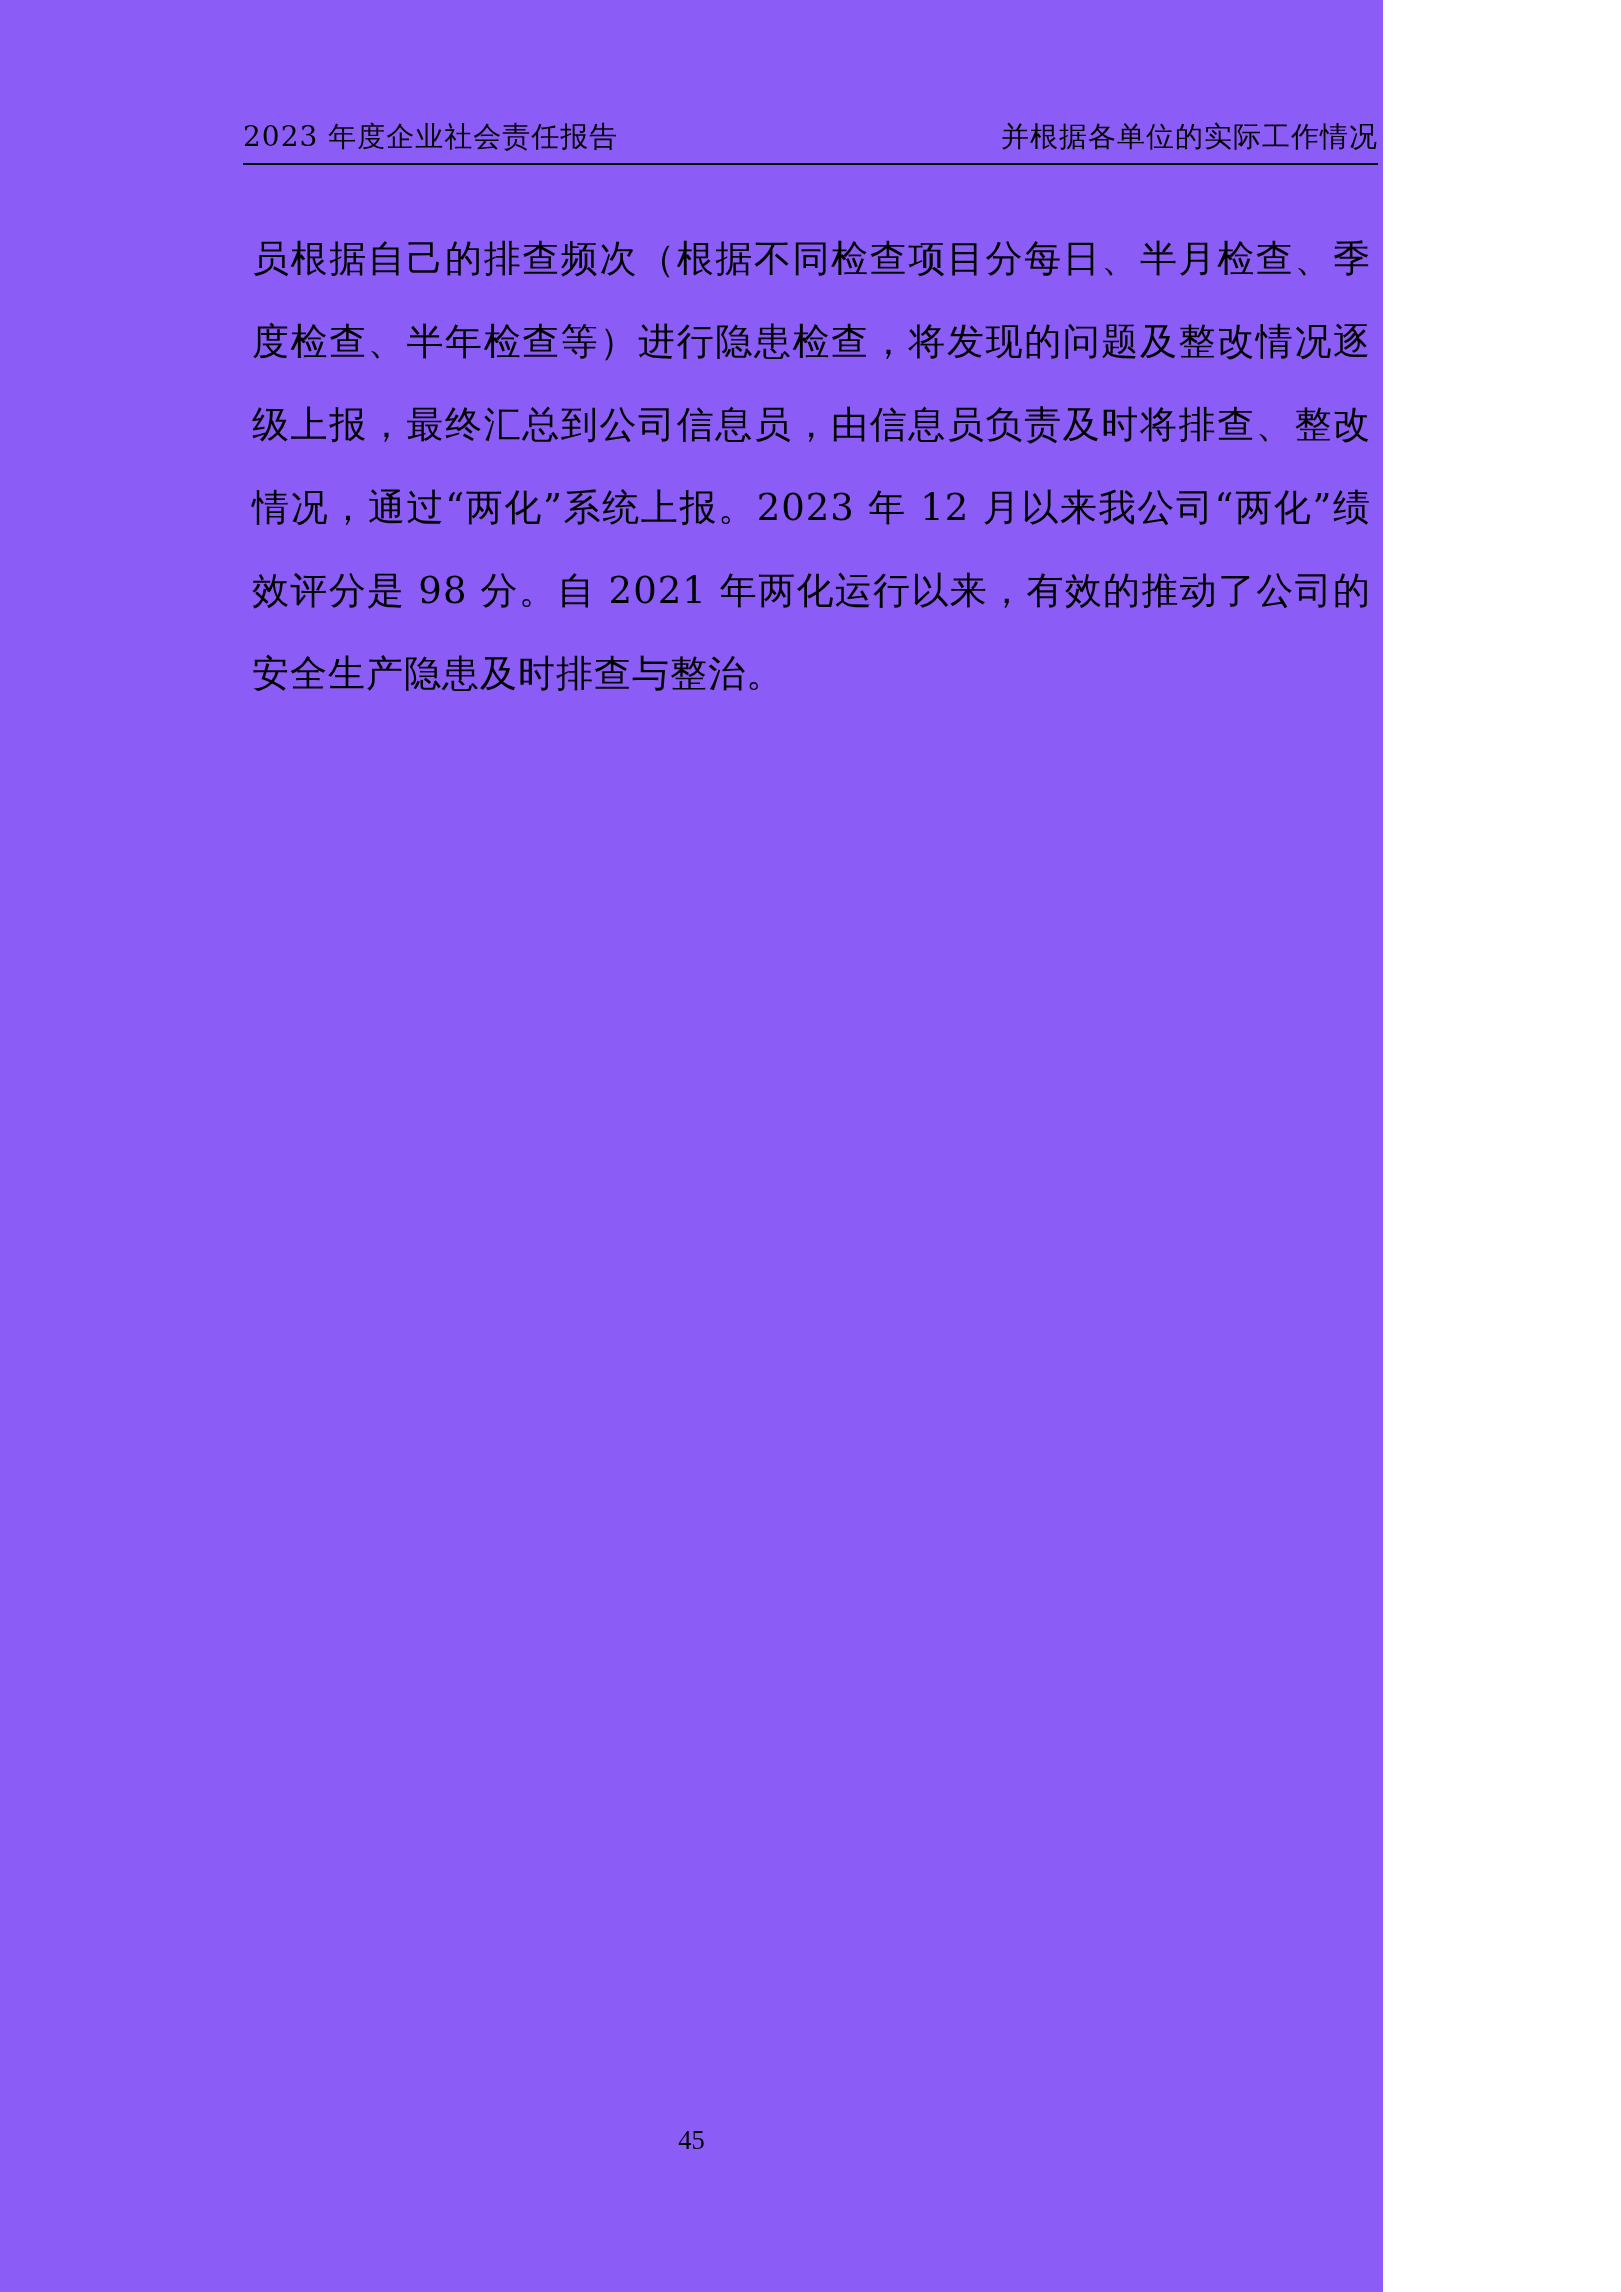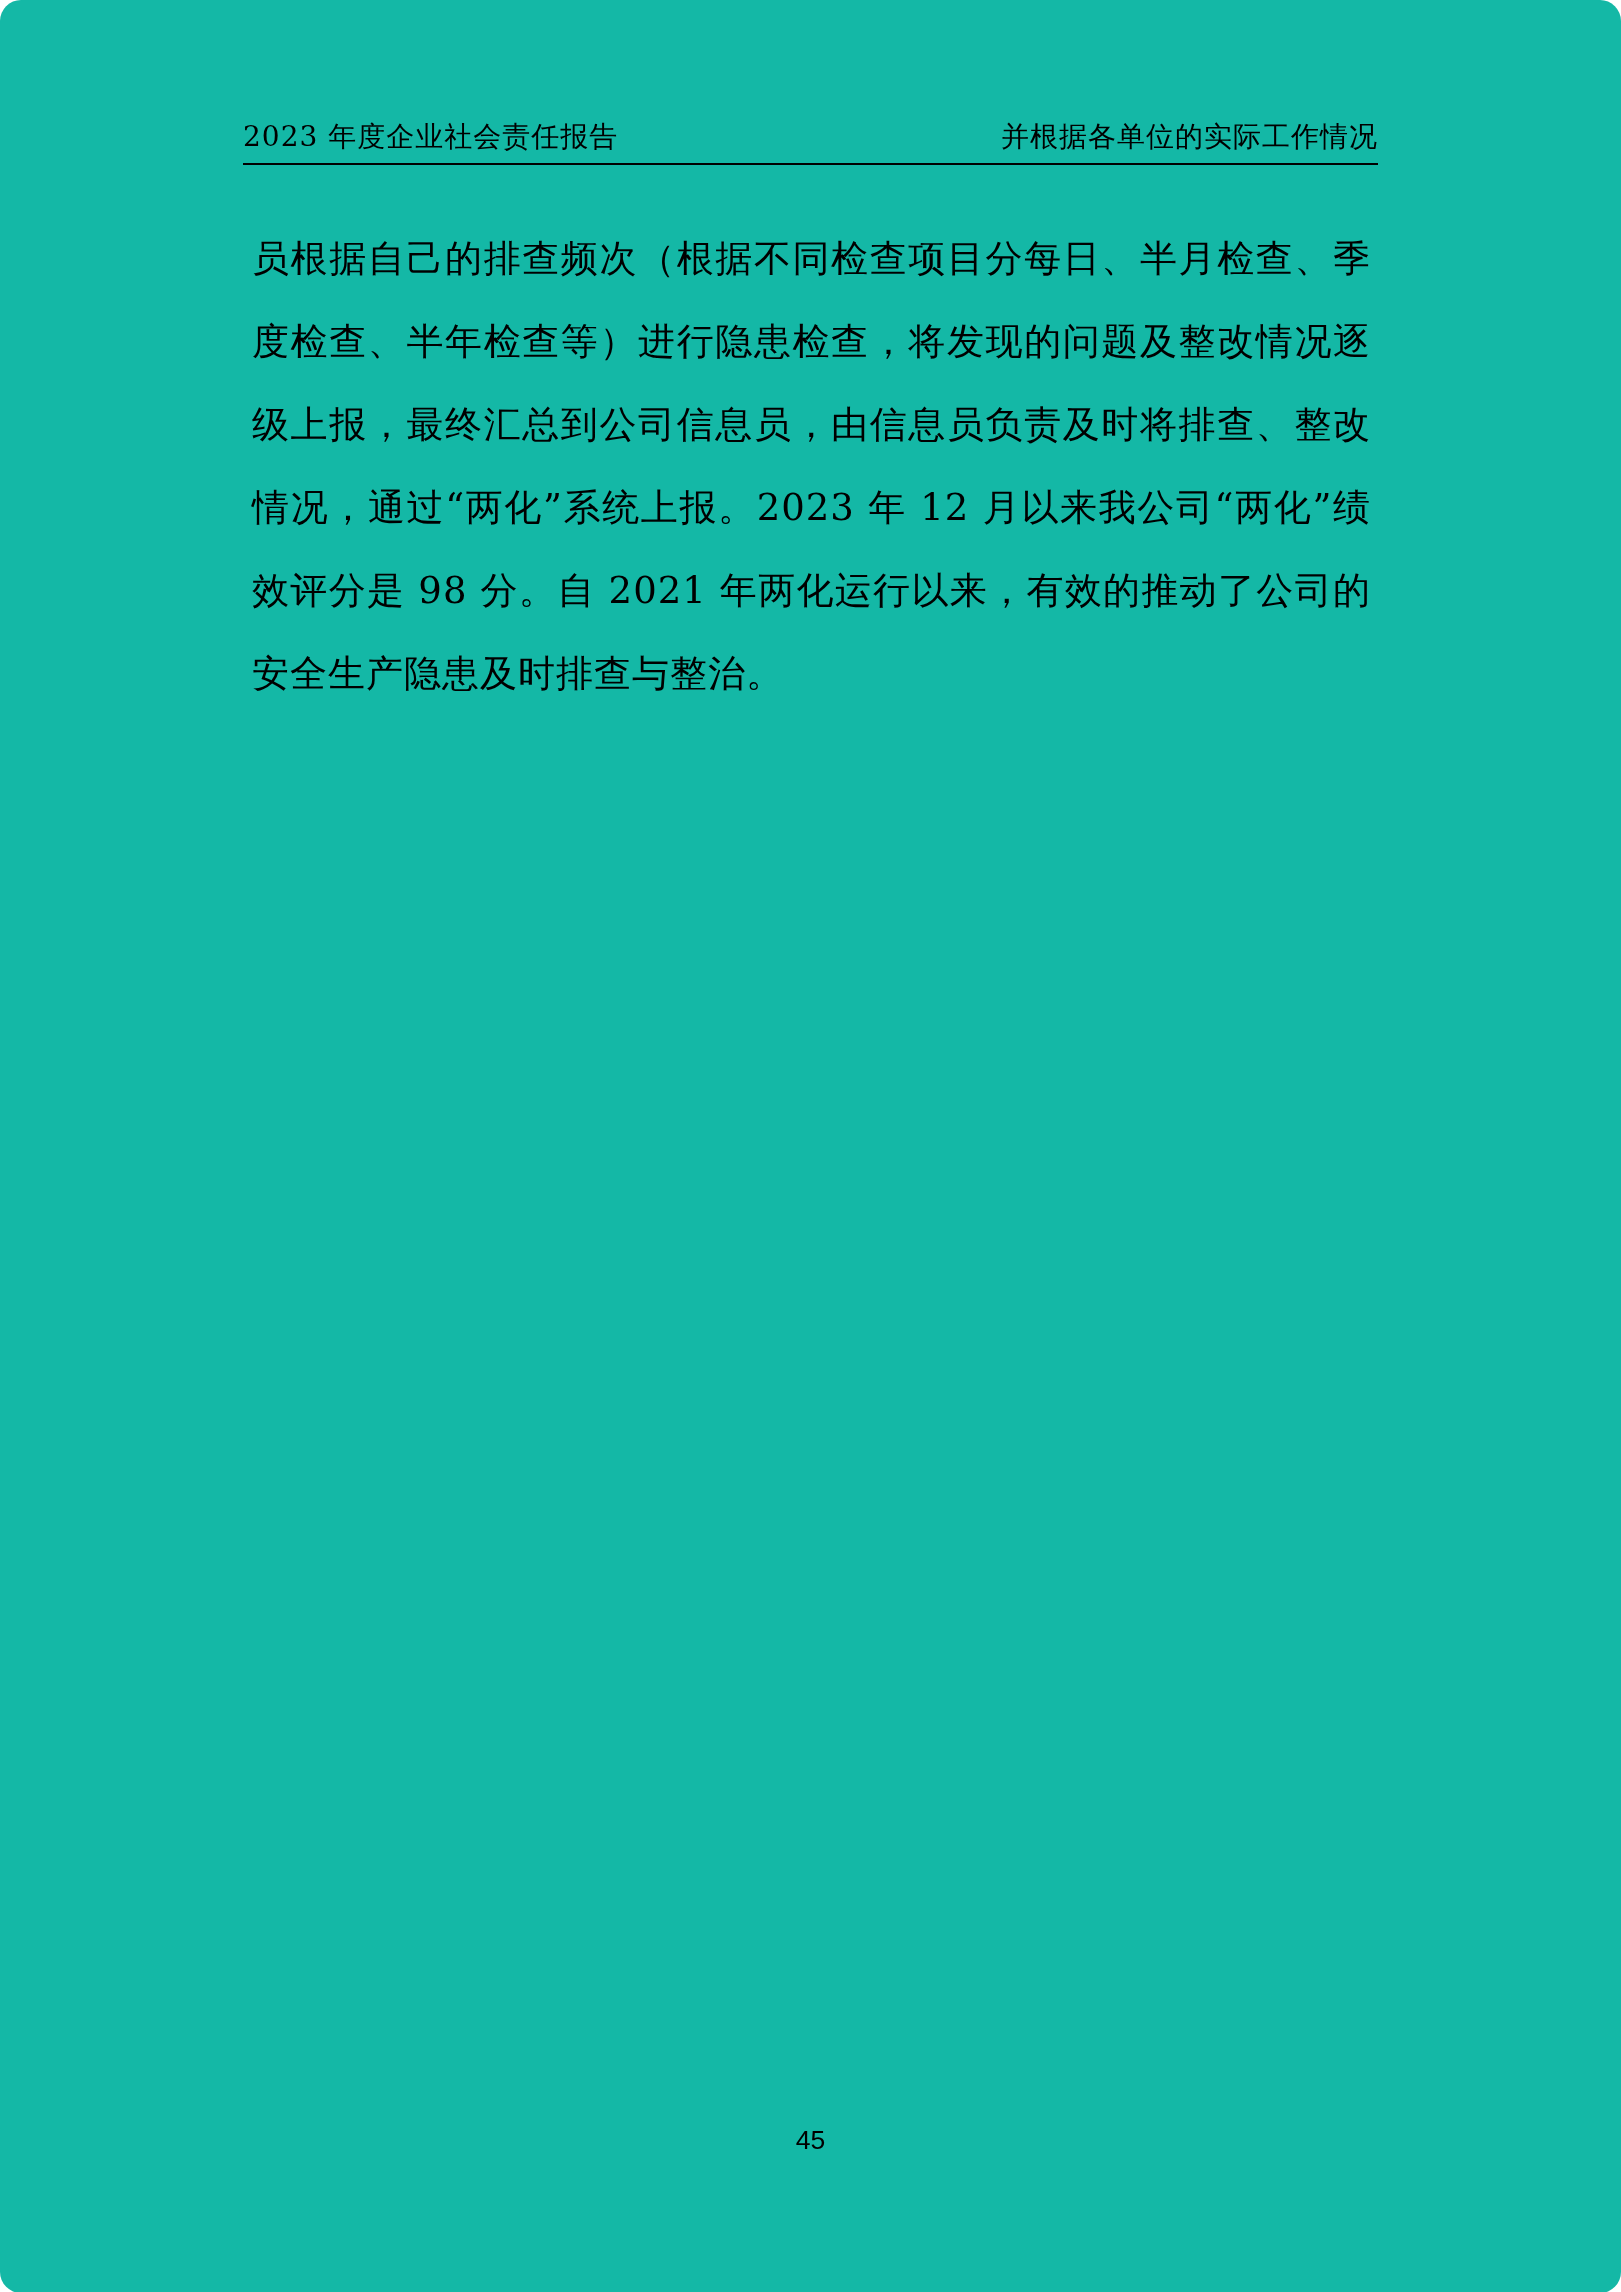--- a/index.html
+++ b/index.html
@@ -9,13 +9,12 @@
   }
   .page {
     position: relative;
-    width: 1621px;
+    width: 1383px;
     height: 2293px;
-    background: #14b8a6;
+    background: #8b5cf6;
     color: #000000;
     font-family: "DejaVu Serif", "Liberation Serif", serif;
     overflow: hidden;
-    border-radius: 21px;
   }
   .page-header {
     position: absolute;

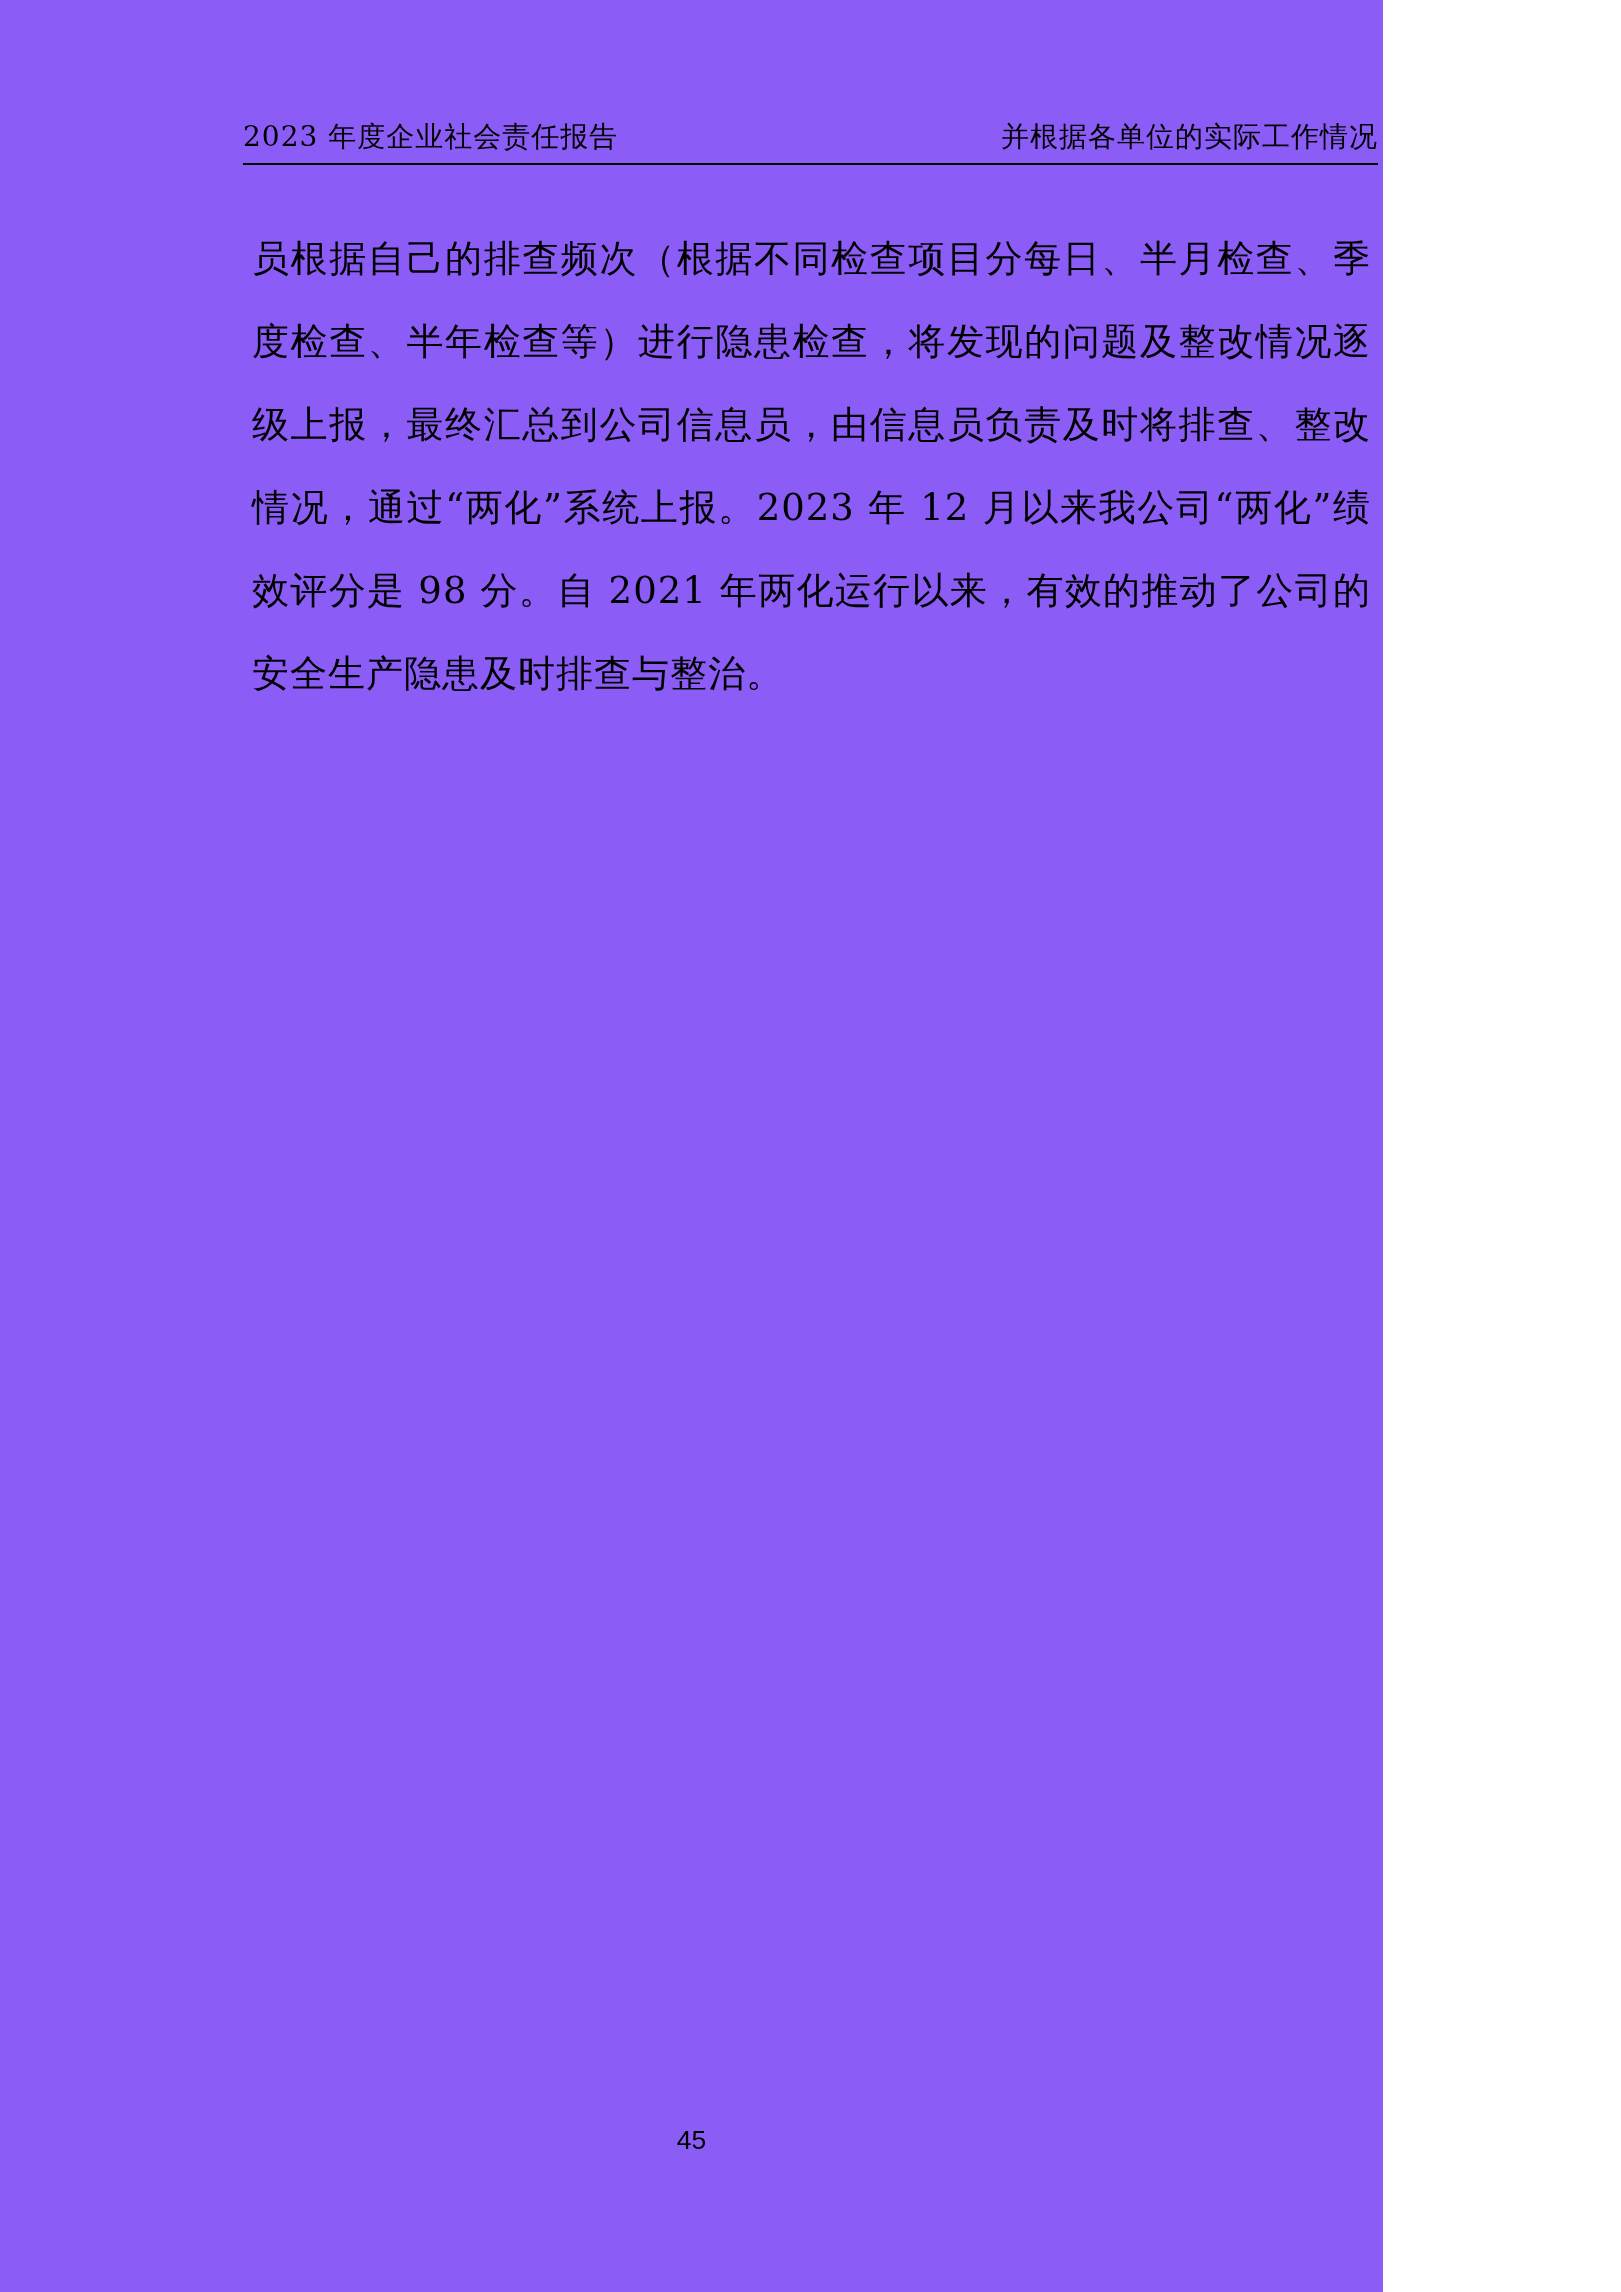--- a/index.html
+++ b/index.html
@@ -65,7 +65,7 @@
     top: 2125px;
     width: 100%;
     text-align: center;
-    font-family: Liberation Sans, sans-serif;
+    font-family: Liberation Serif, serif;
     font-size: 26.5px;
   }
 </style>

